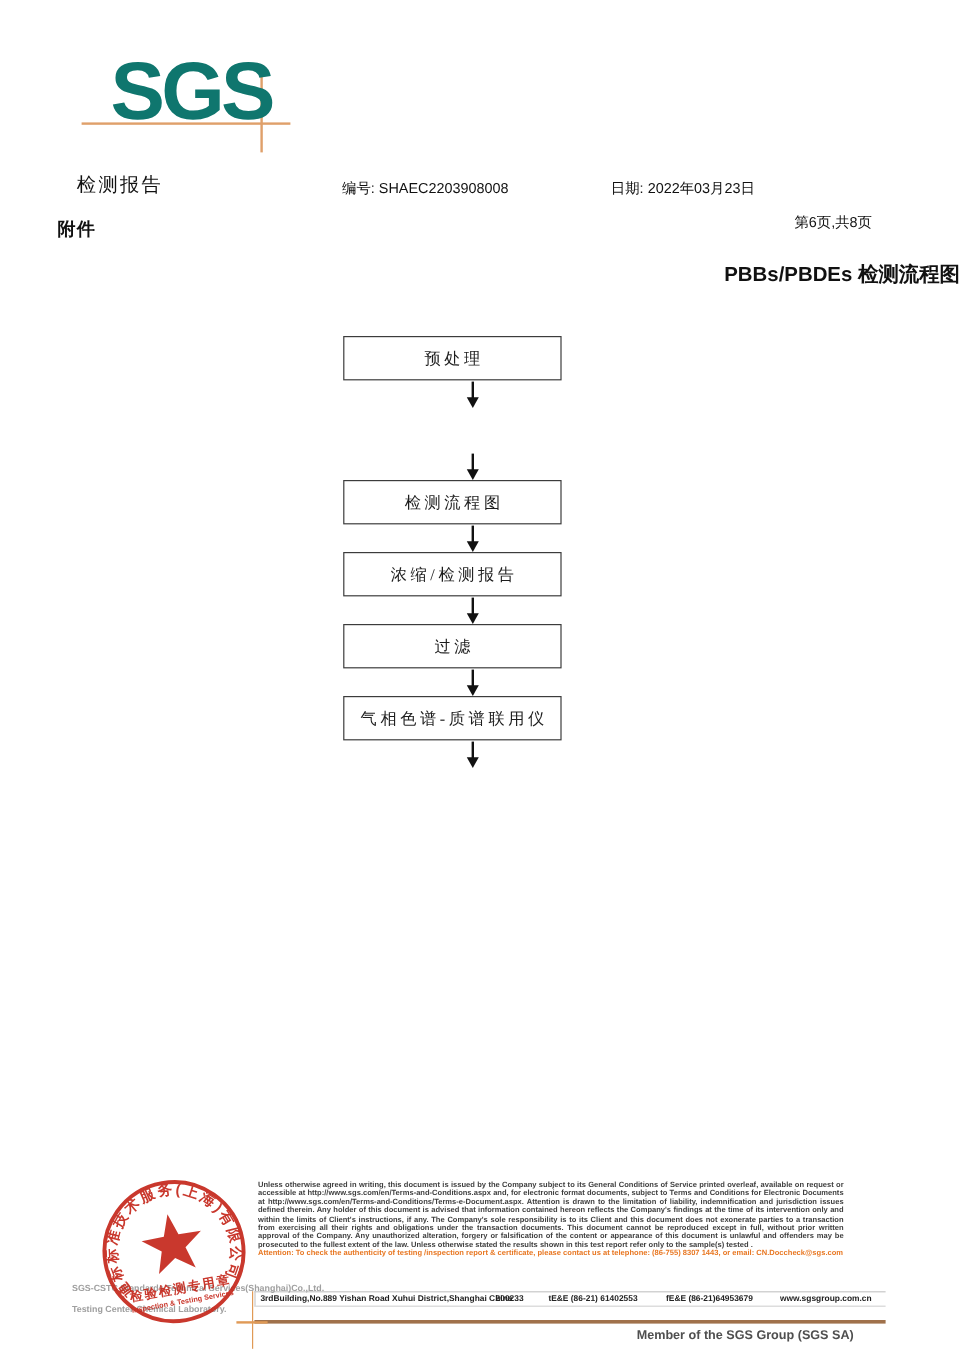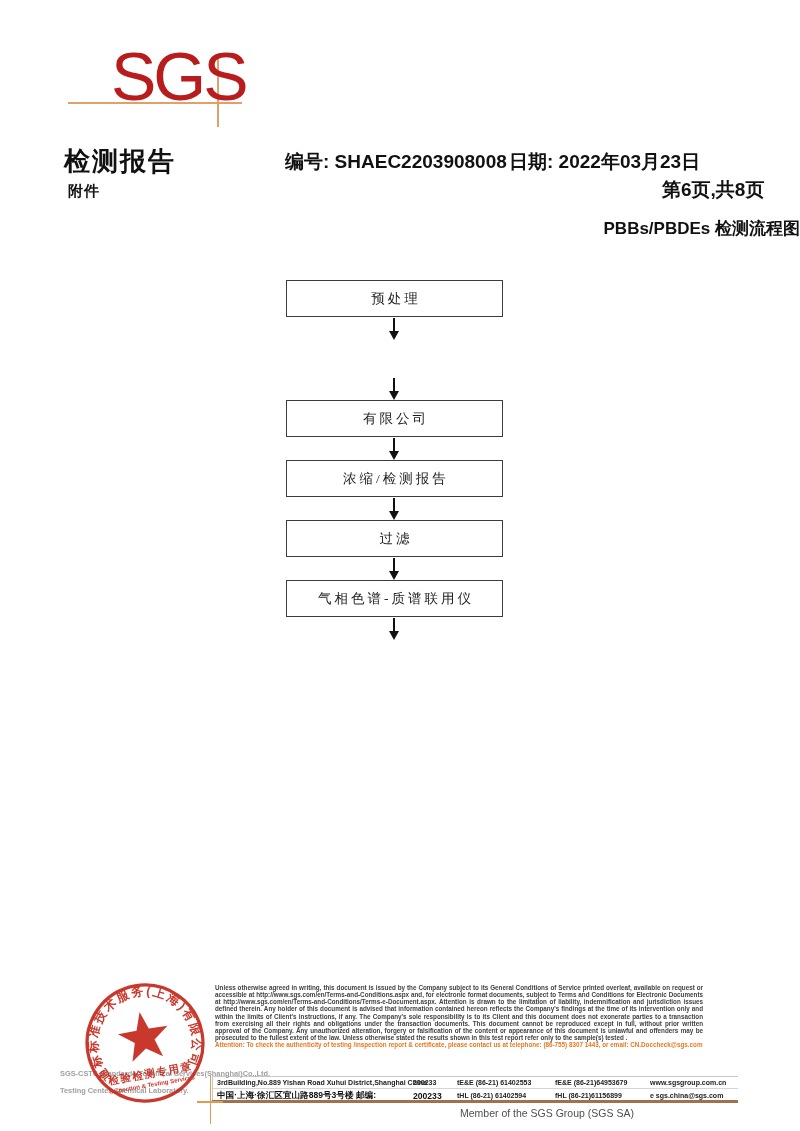--- a/index.html
+++ b/index.html
@@ -12,9 +12,9 @@
 
   
   .logo-text {
-    position:absolute; left:111px; top:42px;
-    font-size:68px; font-weight:400; letter-spacing:-3px; line-height:1;
-    color:#b91c1c; z-index:2;
+    position:absolute; left:92px; top:42px;
+    font-size:68px; font-weight:700; letter-spacing:-3px; line-height:1;
+    color:#0f766e; z-index:2;
   }
   .logo-hline { position:absolute; left:68px; top:102px; width:174px; height:2px; background:#dfa06a; z-index:1; }
   .logo-vline { position:absolute; left:217px; top:54px; width:2px; height:73px; background:#dfa06a; z-index:1; }

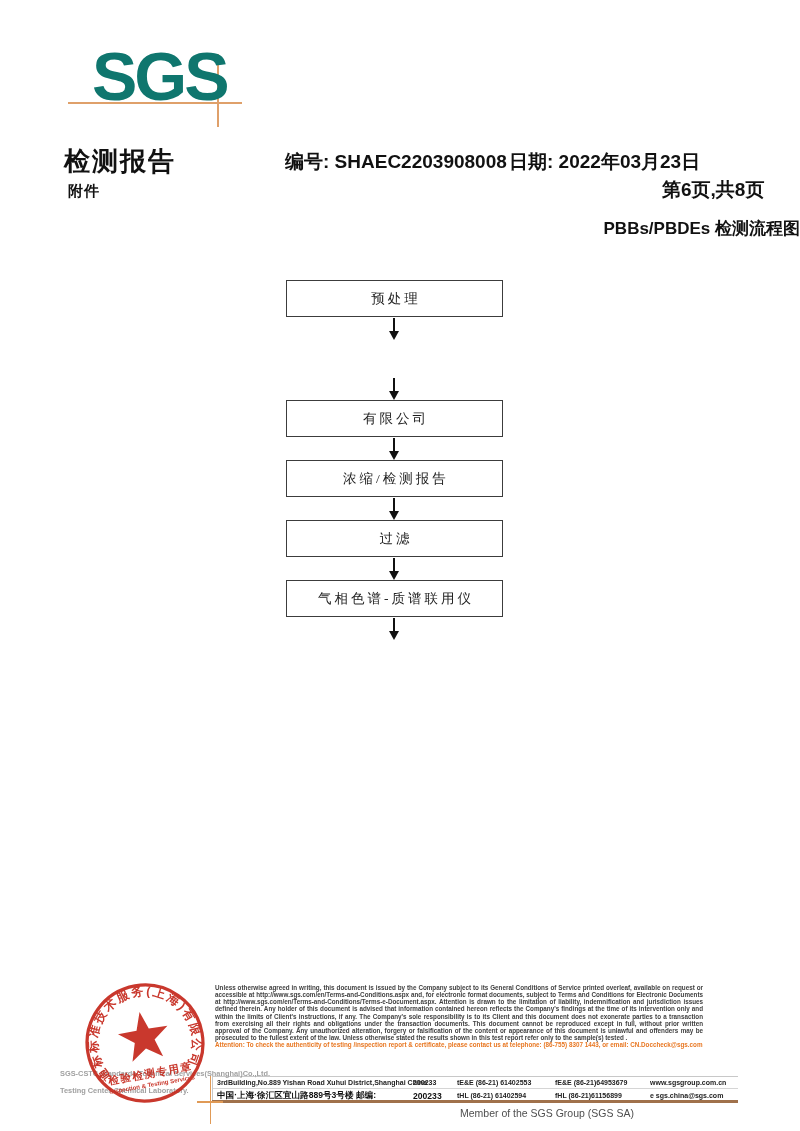--- a/index.html
+++ b/index.html
@@ -20,7 +20,7 @@
   .logo-vline { position:absolute; left:217px; top:54px; width:2px; height:73px; background:#dfa06a; z-index:1; }
 
   
-  .report-title { position:absolute; left:64px; top:144px; font-size:26px; font-weight:700; letter-spacing:2px; }
+  .report-title { position:absolute; left:64px; top:144px; font-size:16px; font-weight:400; letter-spacing:2px; }
   .hdr { position:absolute; top:149px; font-size:19px; font-weight:700; white-space:nowrap;text-align:right; }
   .hdr-no   { left:285px; }
   .hdr-date { left:509px; }

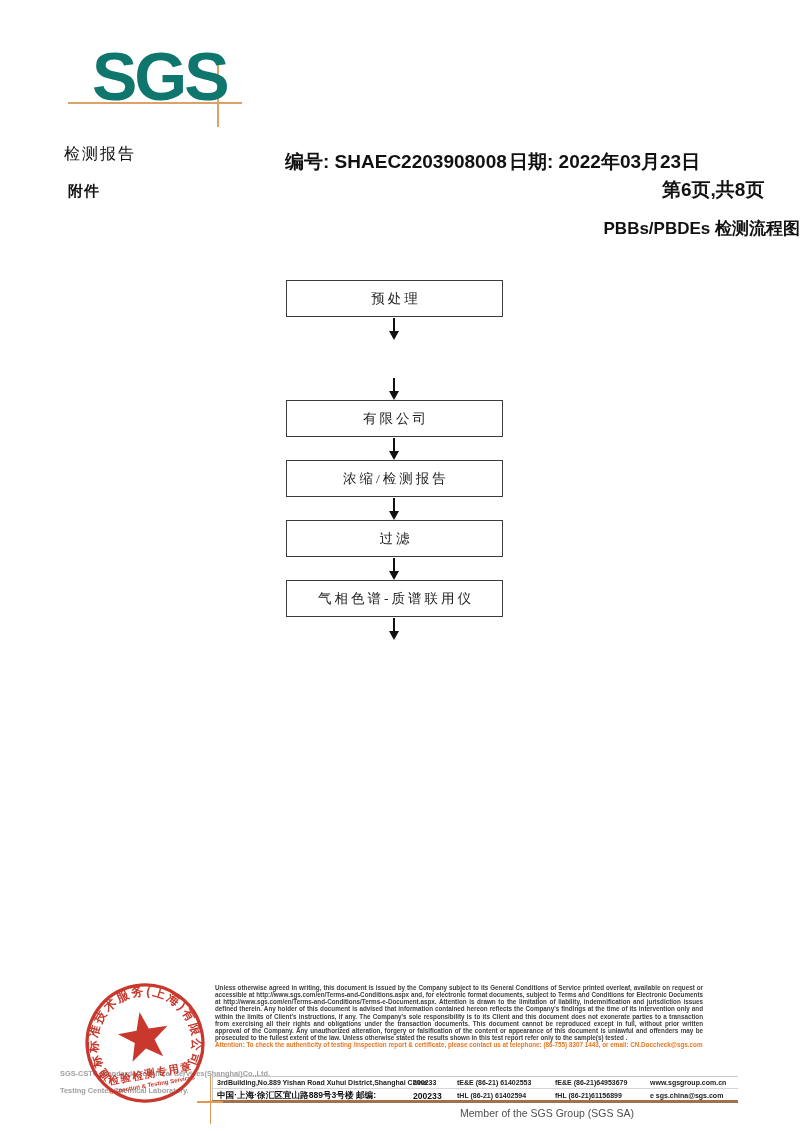--- a/index.html
+++ b/index.html
@@ -21,7 +21,7 @@
 
   
   .report-title { position:absolute; left:64px; top:144px; font-size:16px; font-weight:400; letter-spacing:2px; }
-  .hdr { position:absolute; top:149px; font-size:19px; font-weight:700; white-space:nowrap;text-align:right; }
+  .hdr { position:absolute; top:149px; font-size:12px; font-weight:400; white-space:nowrap;text-align:right; }
   .hdr-no   { left:285px; }
   .hdr-date { left:509px; }
   .hdr-page { left:662px;margin-top:28px; }

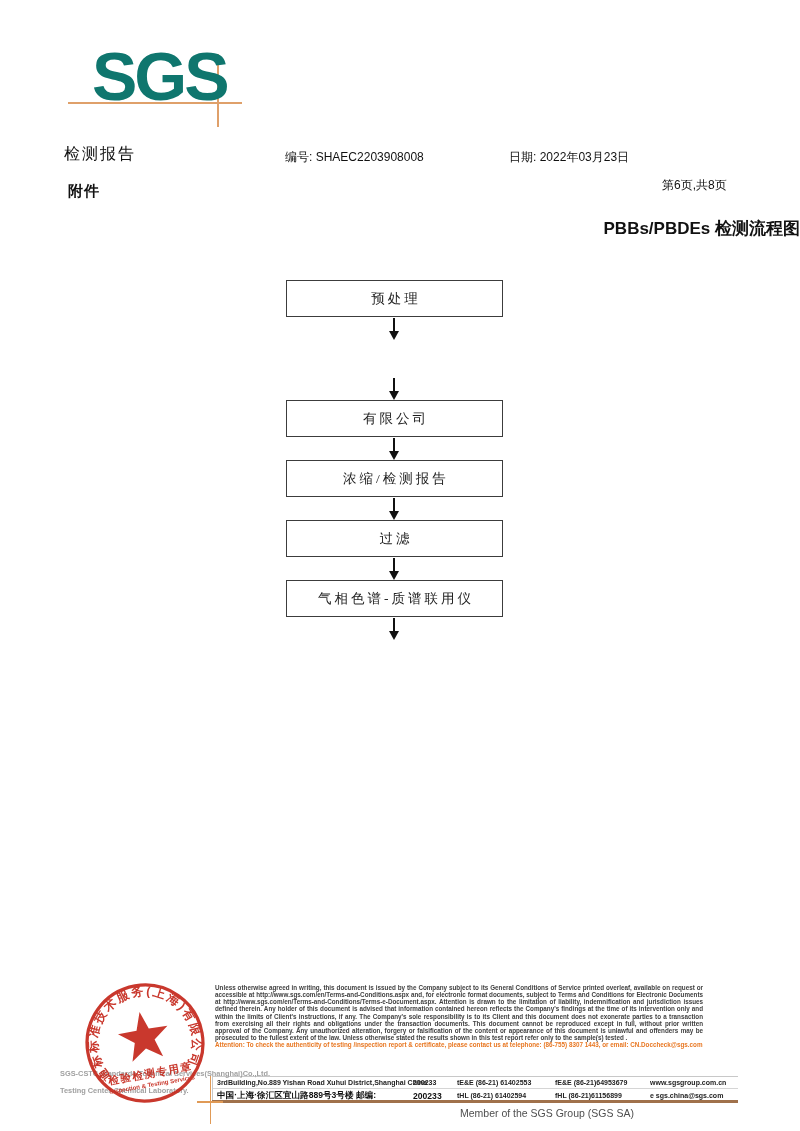--- a/index.html
+++ b/index.html
@@ -25,7 +25,7 @@
   .hdr-no   { left:285px; }
   .hdr-date { left:509px; }
   .hdr-page { left:662px;margin-top:28px; }
-  .attachment { position:absolute; left:68px; top:182px; font-size:15px; font-weight:700; letter-spacing:1px;font-family:Liberation Mono, monospace; }
+  .attachment { position:absolute; left:48px; top:182px; font-size:15px; font-weight:700; letter-spacing:1px;font-family:Liberation Mono, monospace; }
 
   
   .flow-title { position:absolute; left:0; top:217px; width:800px; text-align:right; font-size:17px; font-weight:700; }

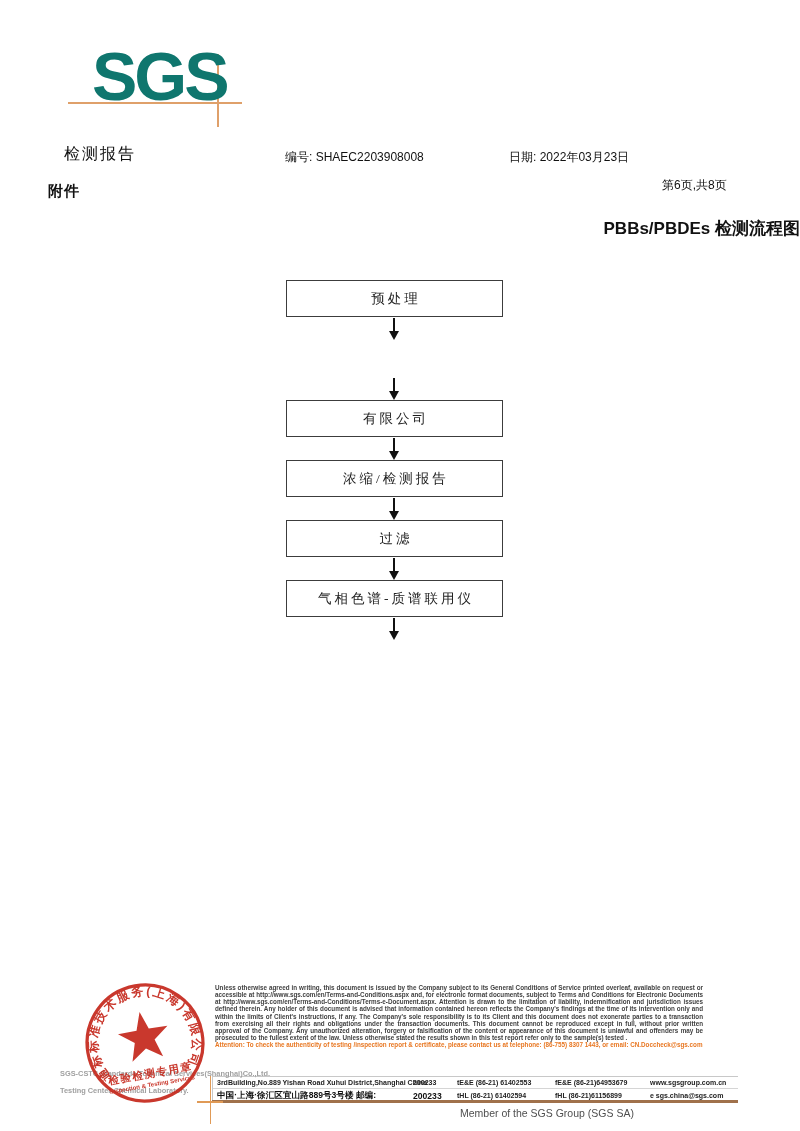--- a/index.html
+++ b/index.html
@@ -30,7 +30,7 @@
   
   .flow-title { position:absolute; left:0; top:217px; width:800px; text-align:right; font-size:17px; font-weight:700; }
   .flow-box {
-    position:absolute; left:286px; width:217px; height:37px;
+    position:absolute; left:286px; width:182px; height:37px;
     border:1.5px solid #3c3c3c; background:#fff;
     display:flex; align-items:center; justify-content:center;
     font-family:"Liberation Serif","DejaVu Serif",serif;

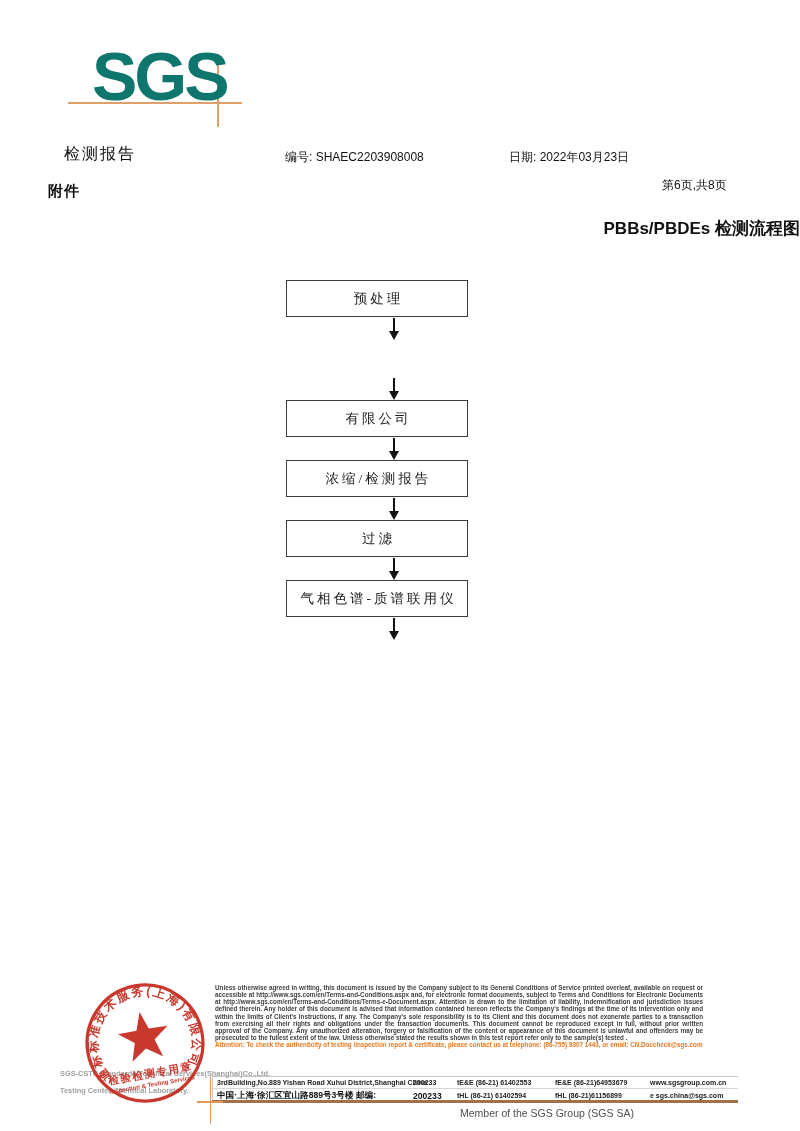--- a/index.html
+++ b/index.html
@@ -114,7 +114,7 @@
       <i class="stem"></i>
       <i class="head"></i>
     </div>
-  <div class="flow-box b3">有限公司</div>
+  <div class="flow-box b3">检测流程图</div>
   <div class="flow-arrow a3">
       <i class="stem"></i>
       <i class="head"></i>

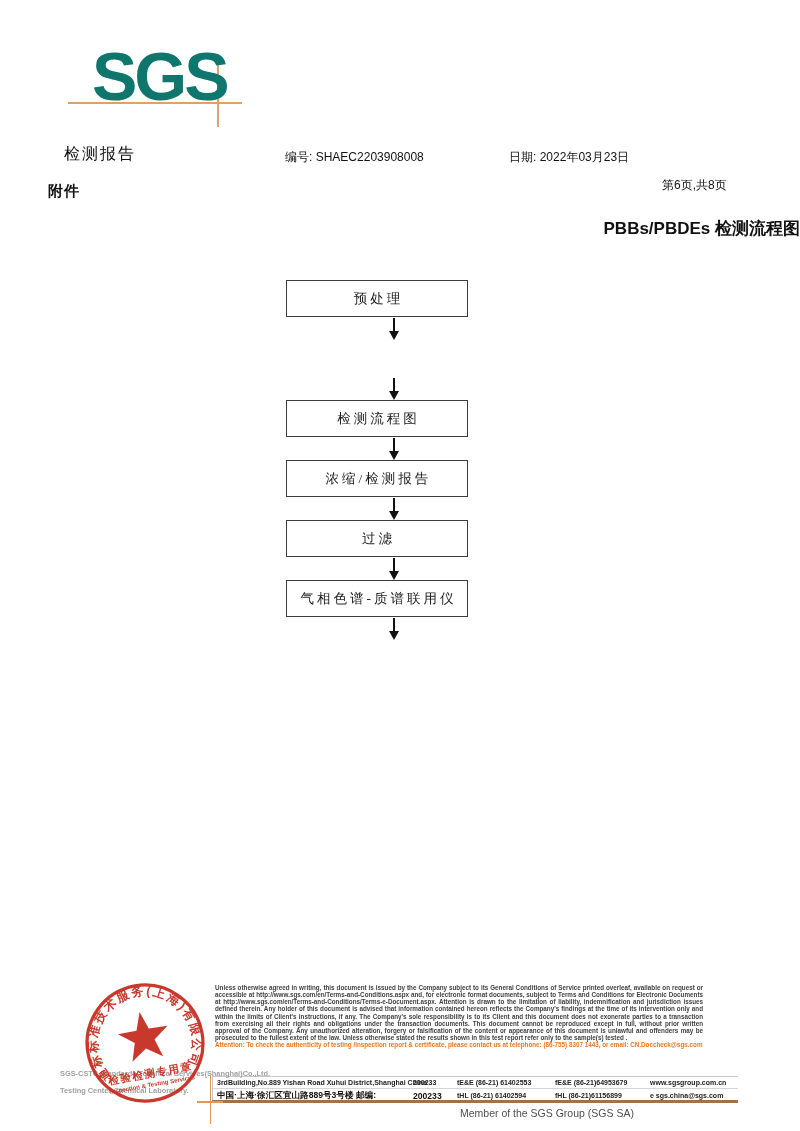--- a/index.html
+++ b/index.html
@@ -162,13 +162,6 @@
       <span class="addr-cell c-fax">fE&amp;E (86-21)64953679</span>
       <span class="addr-cell c-web">www.sgsgroup.com.cn</span>
     </div>
-    <div class="addr-row cn">
-      <span class="addr-cell c-addr">中国·上海·徐汇区宜山路889号3号楼  邮编:</span>
-      <span class="addr-cell c-post">200233</span>
-      <span class="addr-cell c-tel">tHL (86-21) 61402594</span>
-      <span class="addr-cell c-fax">fHL (86-21)61156899</span>
-      <span class="addr-cell c-web">e  sgs.china@sgs.com</span>
-    </div>
   </div>
 
   <div class="footer-brown-line"></div>

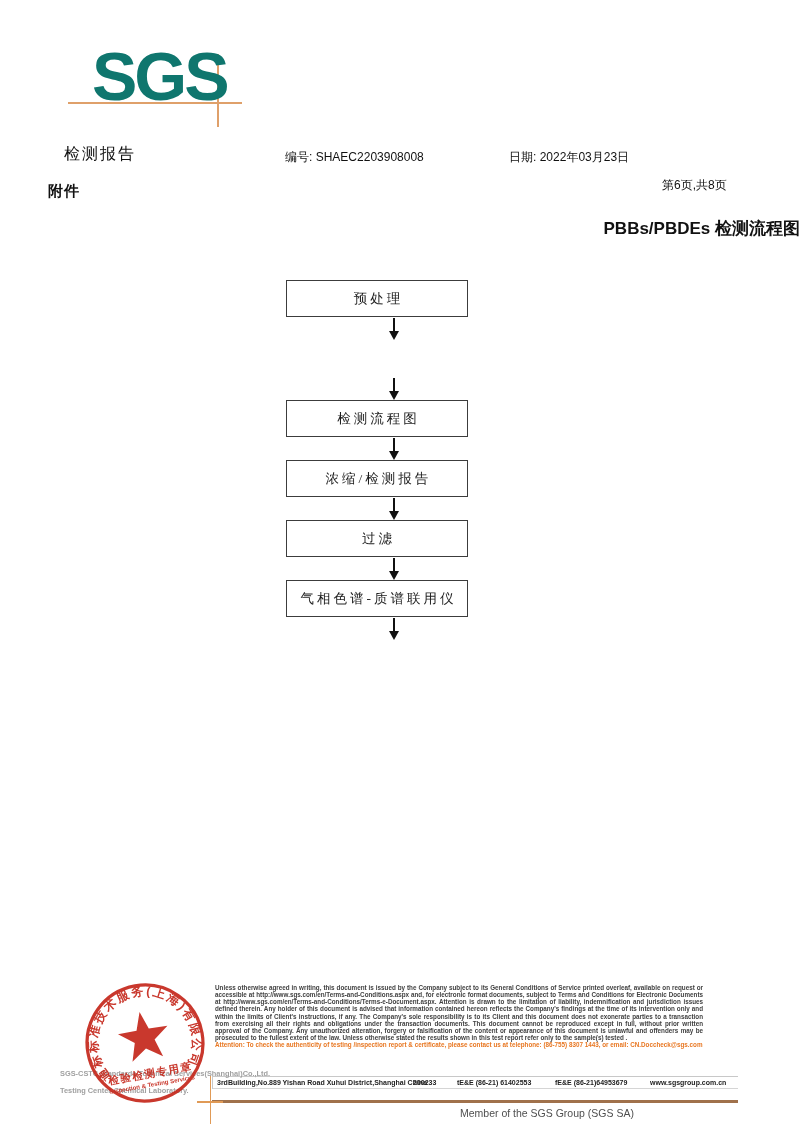--- a/index.html
+++ b/index.html
@@ -78,8 +78,8 @@
   .cropmark-h { position:absolute; left:197px; top:1101px; width:26px; height:1.6px; background:#e09a56; }
 
   .member-line {
-    position:absolute; left:460px; top:1107px; width:322px; text-align:left;
-    font-size:10.5px; font-weight:400; color:#4f4f4f;
+    position:absolute; left:460px; top:1107px; width:322px; text-align:center;
+    font-size:10.5px; font-weight:700; color:#4f4f4f;
   }
 </style>
 </head>

